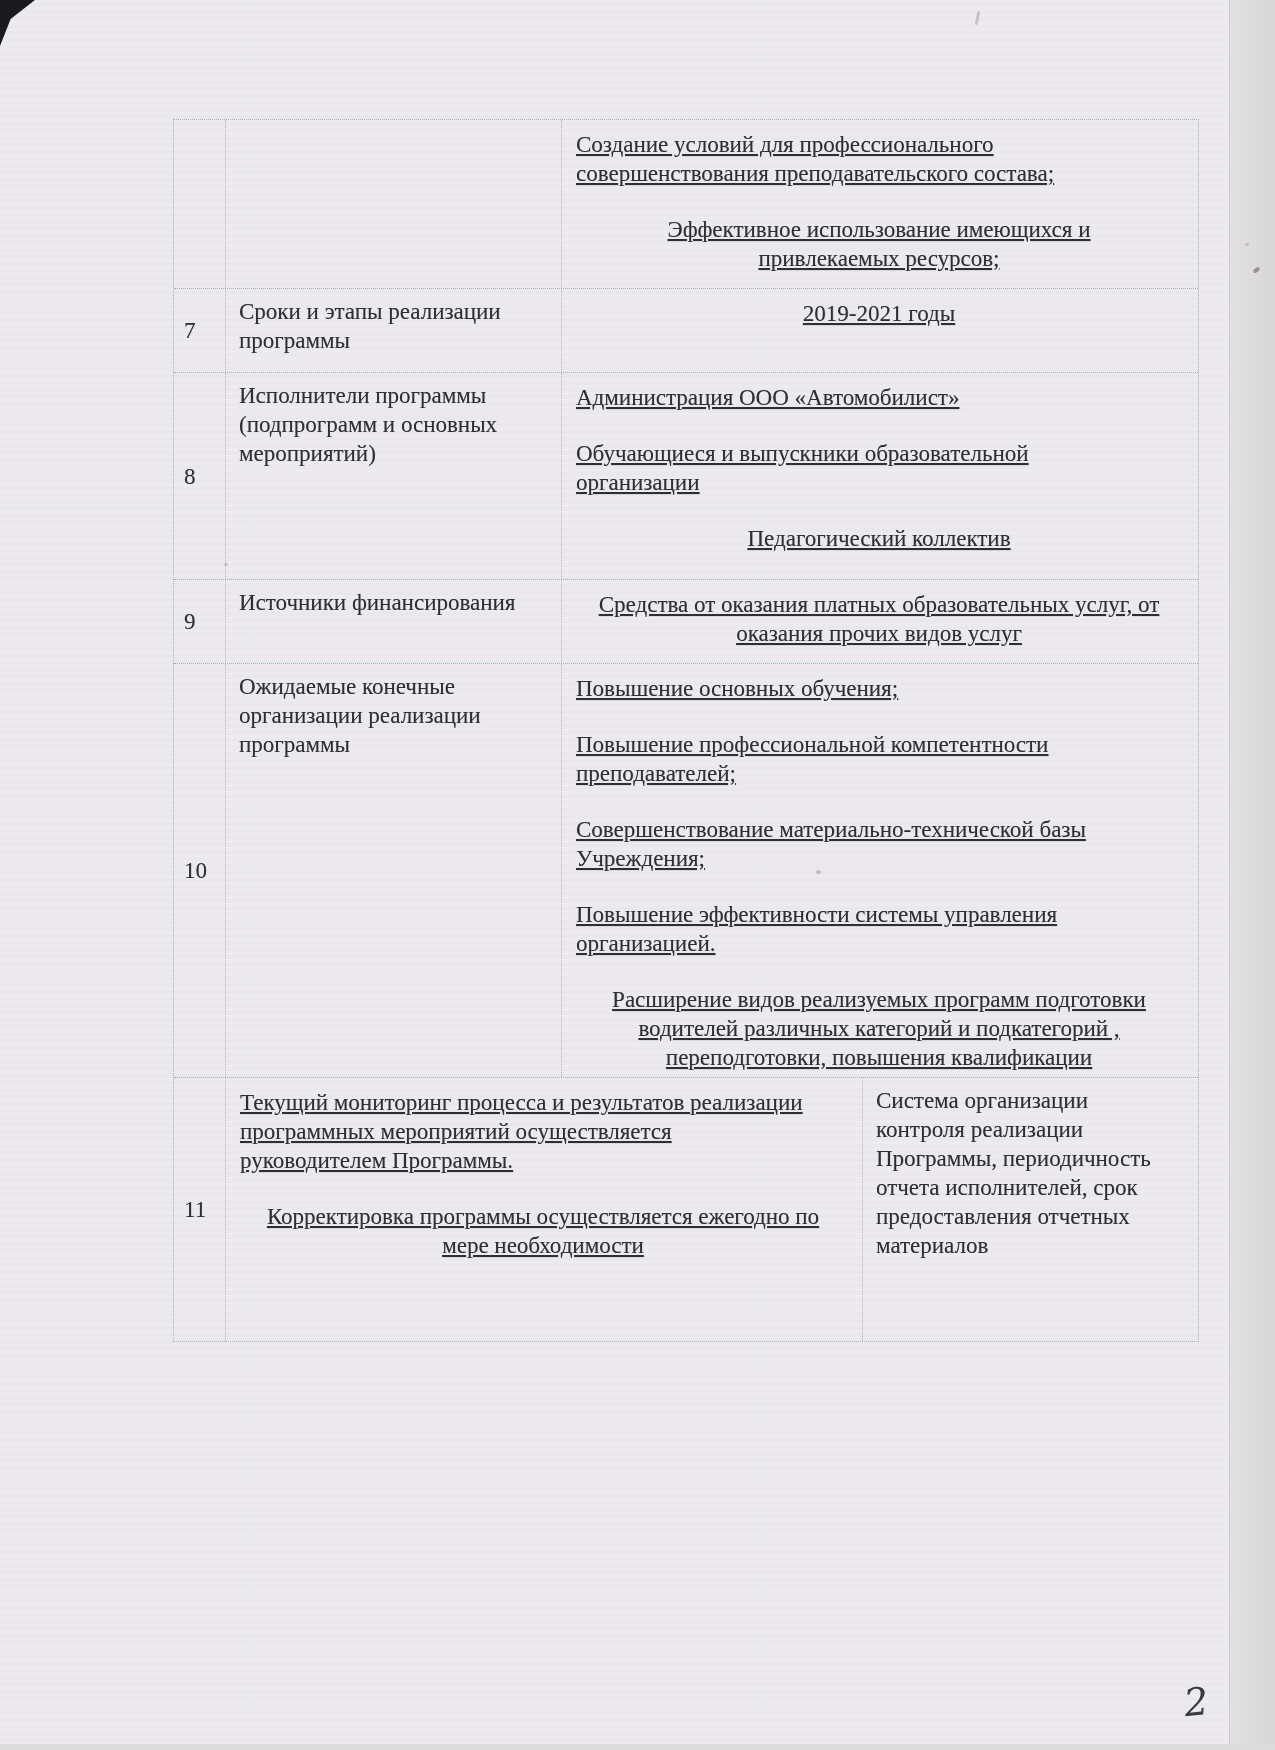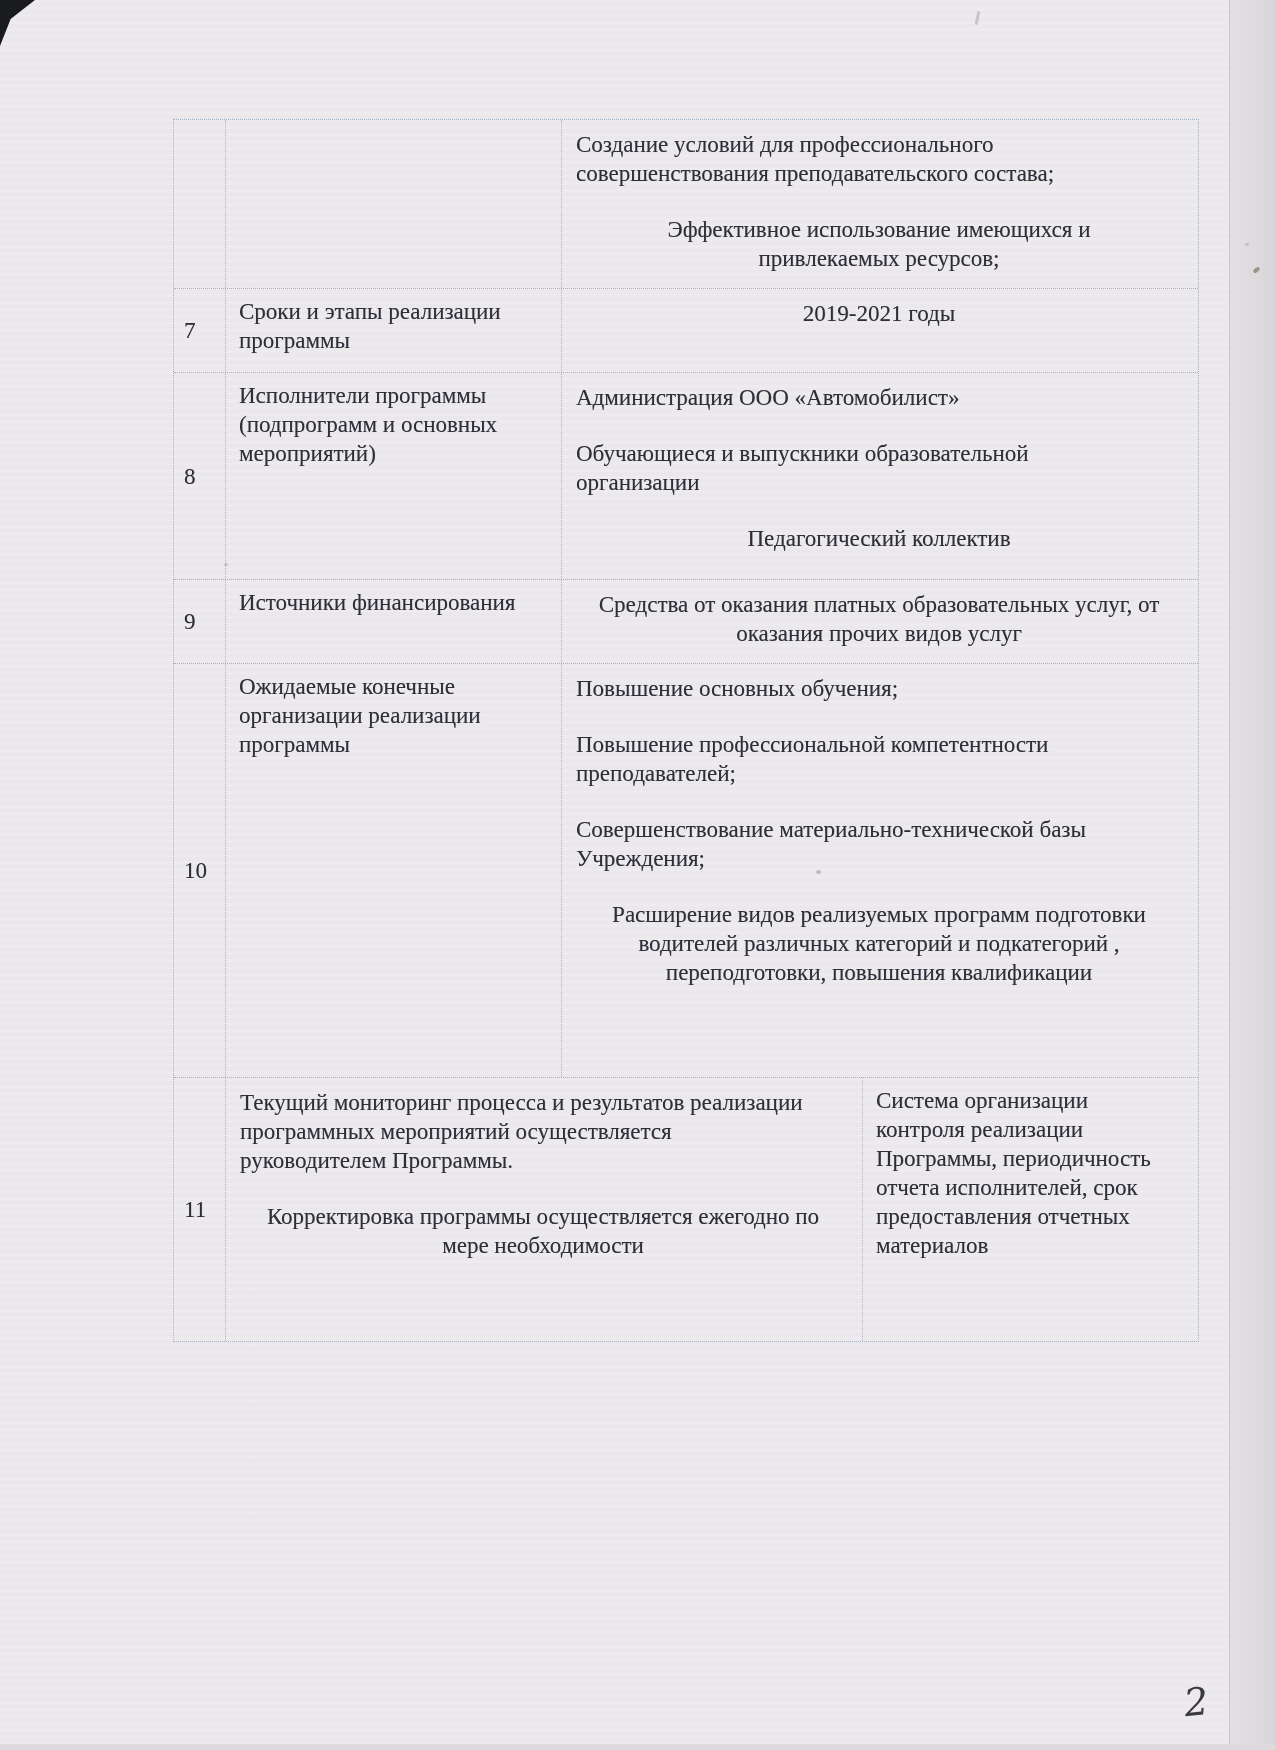--- a/index.html
+++ b/index.html
@@ -150,6 +150,7 @@
     flex: 1 1 auto;
     border-left: 1px dotted #bcaec6;
     padding: 10px 16px 8px 14px;
+    text-decoration: underline;
   }
   .cell-content p {
     margin: 0 0 27px 0;

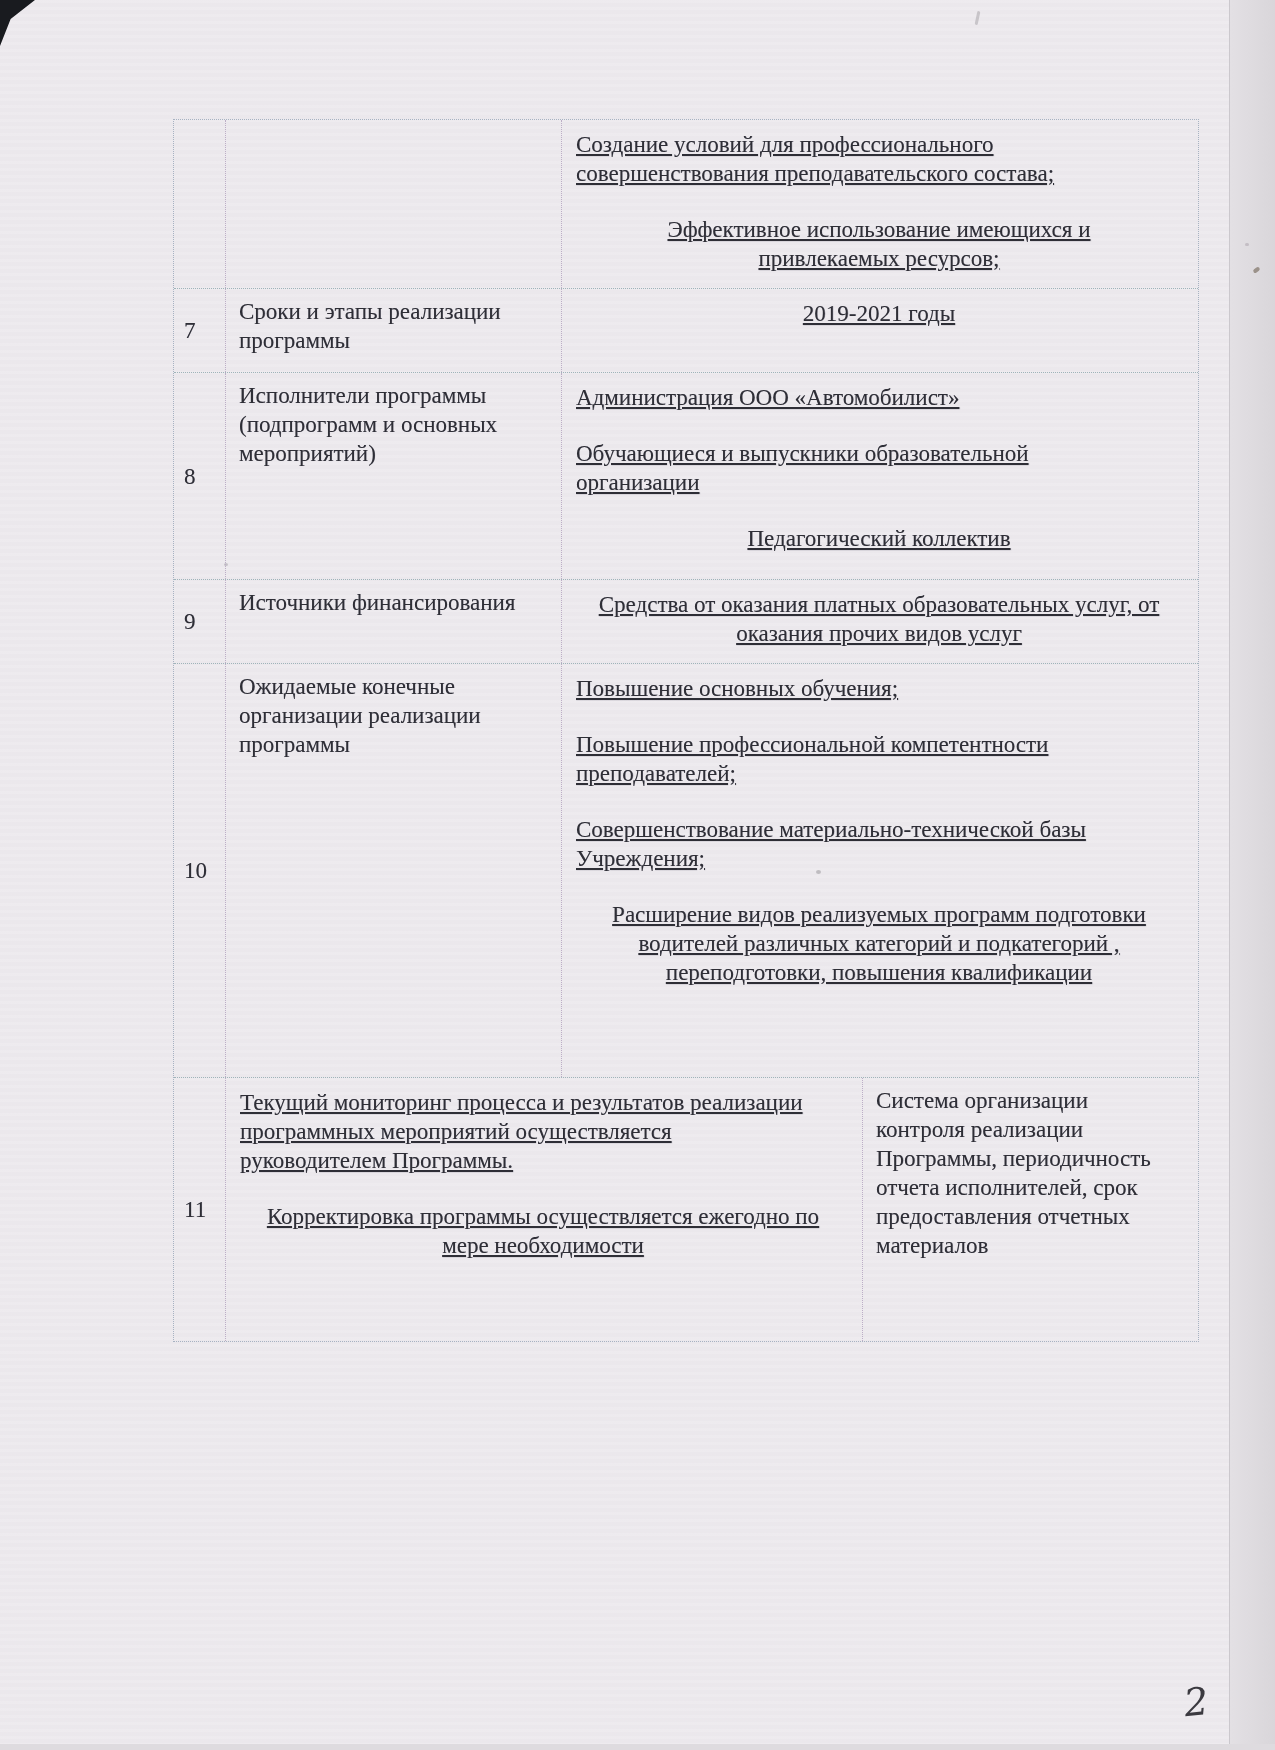--- a/index.html
+++ b/index.html
@@ -260,6 +260,8 @@
 преподавателей;</p>
           <p>Совершенствование материально-технической базы
 Учреждения;</p>
+          <p>Повышение эффективности системы управления
+организацией.</p>
           <p>Расширение видов реализуемых программ подготовки
 водителей различных категорий и подкатегорий ,
 переподготовки, повышения квалификации</p>

